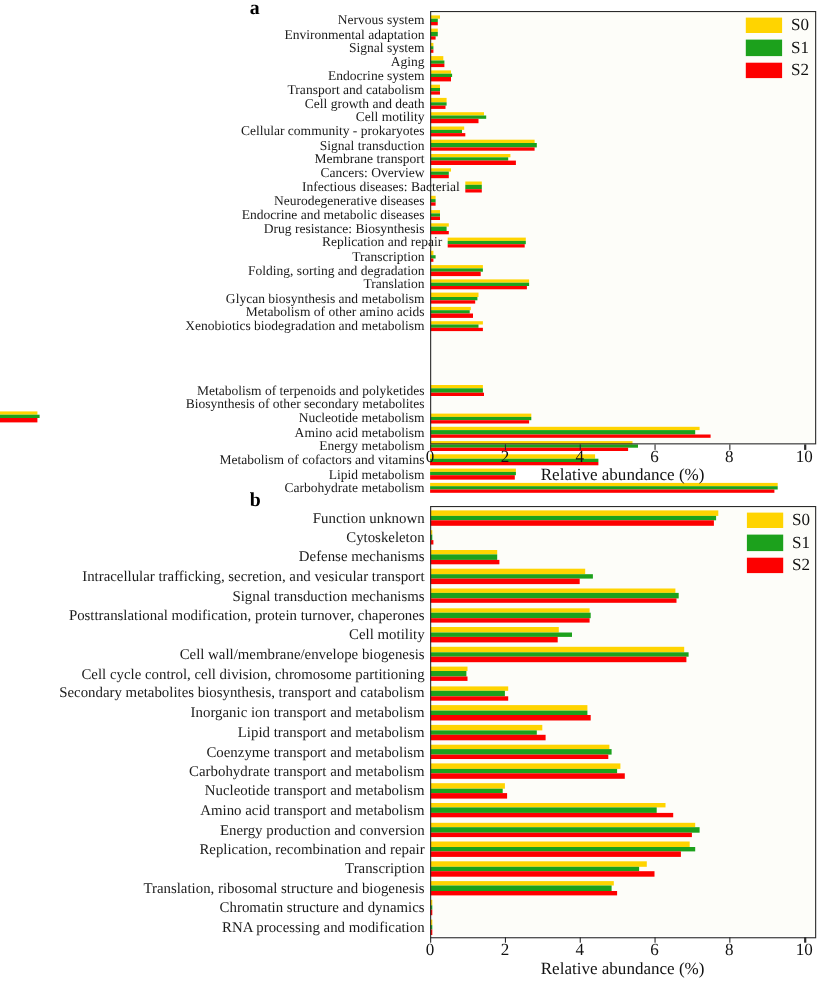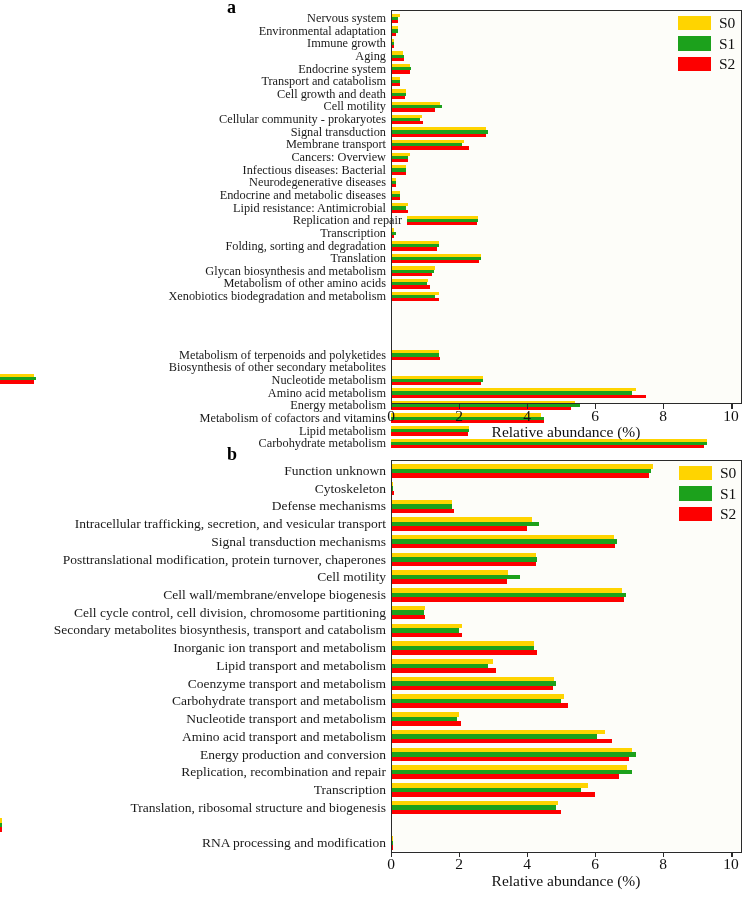--- a/index.html
+++ b/index.html
@@ -101,7 +101,7 @@
         </div>
       </div>
       <div class="row" style="height: 12.6452px;">
-        <div class="cat-label" style="font-size: 12.3px; line-height: 12.6452px;">Immune growth</div>
+        <div class="cat-label" style="font-size: 12.3px; line-height: 12.6452px;">Signal system</div>
         <div class="bars">
           <div class="bar" style="height: 3.2px; background: rgb(255, 212, 0); width: 0.775194%;"></div>
           <div class="bar" style="height: 3.2px; background: rgb(28, 161, 28); width: 0.775194%;"></div>

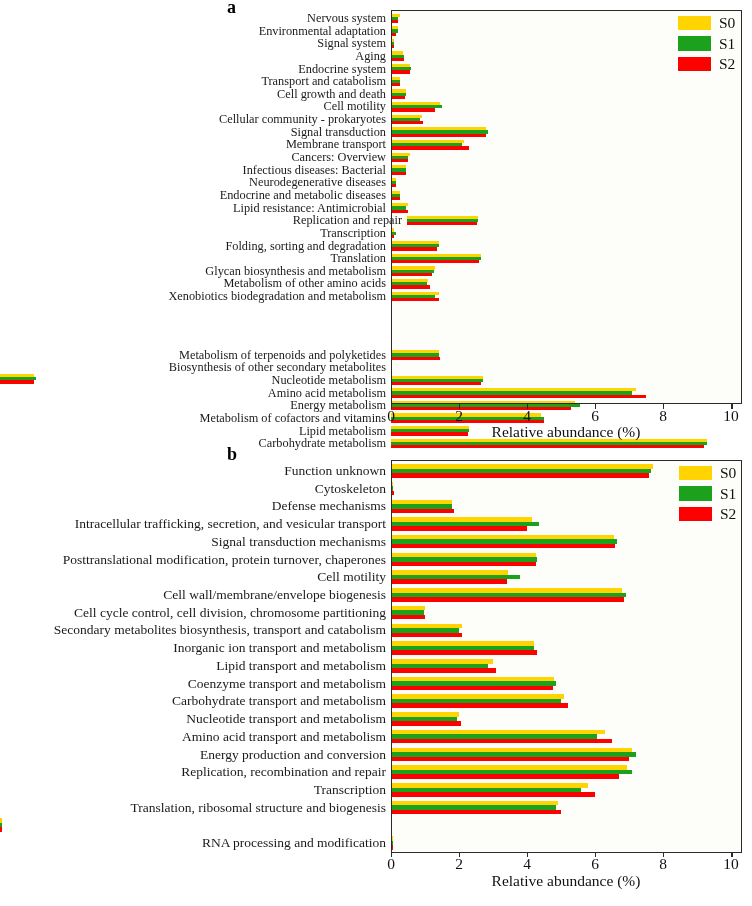--- a/index.html
+++ b/index.html
@@ -181,7 +181,7 @@
         </div>
       </div>
       <div class="row" style="height: 12.6452px;">
-        <div class="cat-label" style="font-size: 12.3px; line-height: 12.6452px;">Infectious diseases: Bacterial</div>
+        <div class="cat-label" style="font-size: 12.3px; line-height: 12.6452px; padding-left: 32px;">Infectious diseases: Bacterial</div>
         <div class="bars">
           <div class="bar" style="height: 3.2px; background: rgb(255, 212, 0); width: 4.36047%;"></div>
           <div class="bar" style="height: 3.2px; background: rgb(28, 161, 28); width: 4.36047%;"></div>

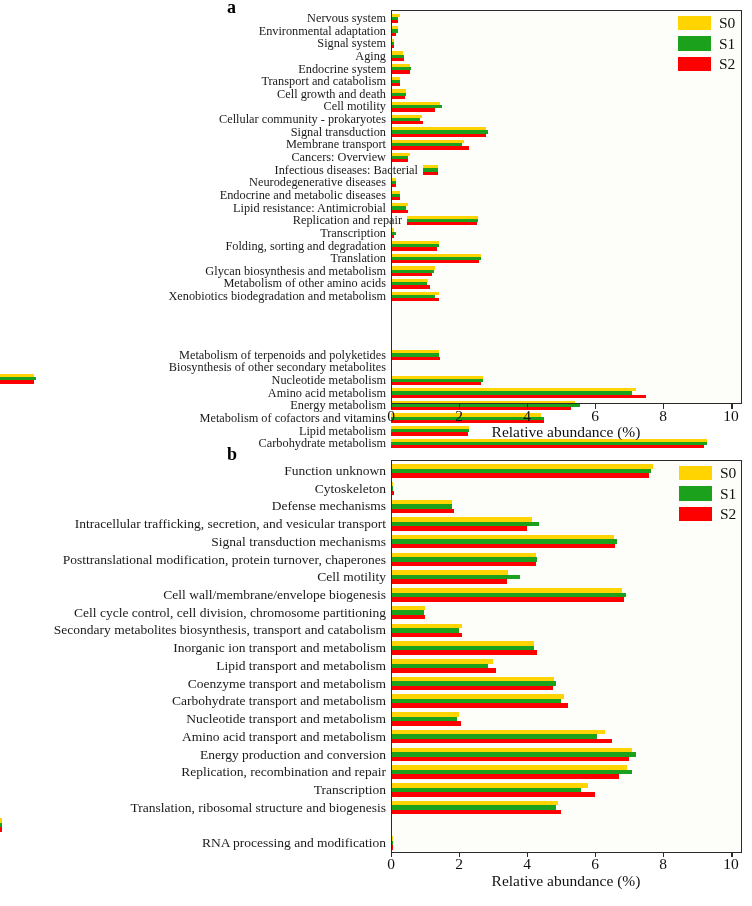--- a/index.html
+++ b/index.html
@@ -205,7 +205,7 @@
         </div>
       </div>
       <div class="row" style="height: 12.6452px;">
-        <div class="cat-label" style="font-size: 12.3px; line-height: 12.6452px;">Lipid resistance: Antimicrobial</div>
+        <div class="cat-label" style="font-size: 12.3px; line-height: 12.6452px;">Drug resistance: Biosynthesis</div>
         <div class="bars">
           <div class="bar" style="height: 3.2px; background: rgb(255, 212, 0); width: 4.84496%;"></div>
           <div class="bar" style="height: 3.2px; background: rgb(28, 161, 28); width: 4.36047%;"></div>

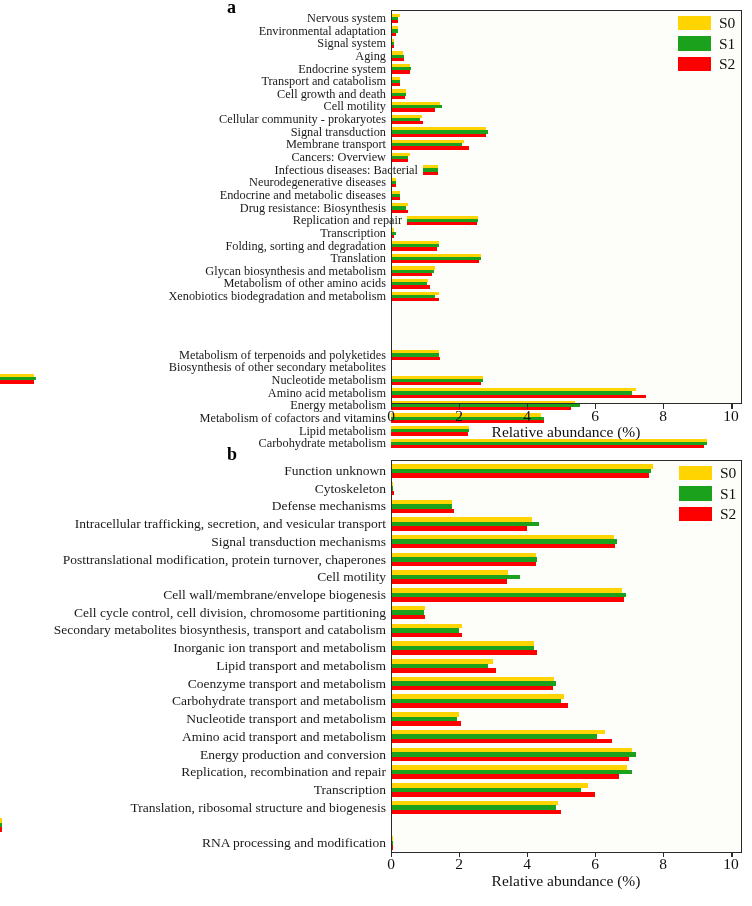--- a/index.html
+++ b/index.html
@@ -528,6 +528,7 @@
         </div>
       </div>
       <div class="row" style="height: 17.7273px;">
+        <div class="cat-label" style="font-size: 13.5px; line-height: 17.7273px;">Chromatin structure and dynamics</div>
         <div class="bars">
           <div class="bar" style="height: 4.5px; background: rgb(255, 212, 0); width: 0.484496%;"></div>
           <div class="bar" style="height: 4.5px; background: rgb(28, 161, 28); width: 0.484496%;"></div>

